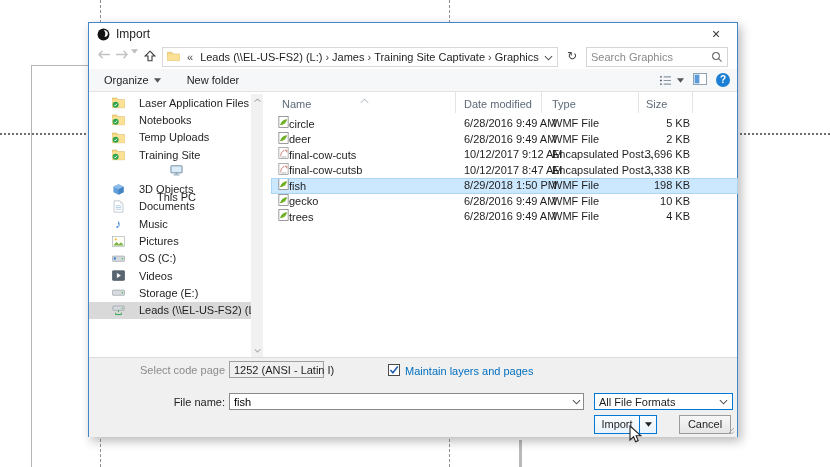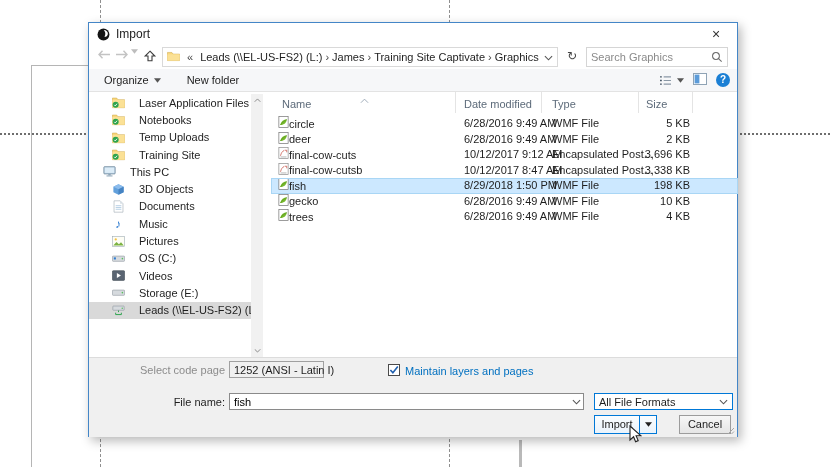--- a/index.html
+++ b/index.html
@@ -55,7 +55,7 @@
   
   .sidebar { position:absolute; left:0; top:71px; width:162px; height:263px; overflow:hidden; }
   .side-item { height:17.3px; display:flex; align-items:center; gap:14px; padding-left:22px; white-space:nowrap; }
-  .side-item.lvl1 { padding-left:13px; }
+  .side-item.lvl1 { padding-left:13px;flex-direction:column; }
   .side-item.sel { background:#d9d9d9; }
   .sicon { width:14px; height:14px; flex:none; display:flex; align-items:center; justify-content:center; }
   .sicon svg { width:13px; height:13px; display:block; }

